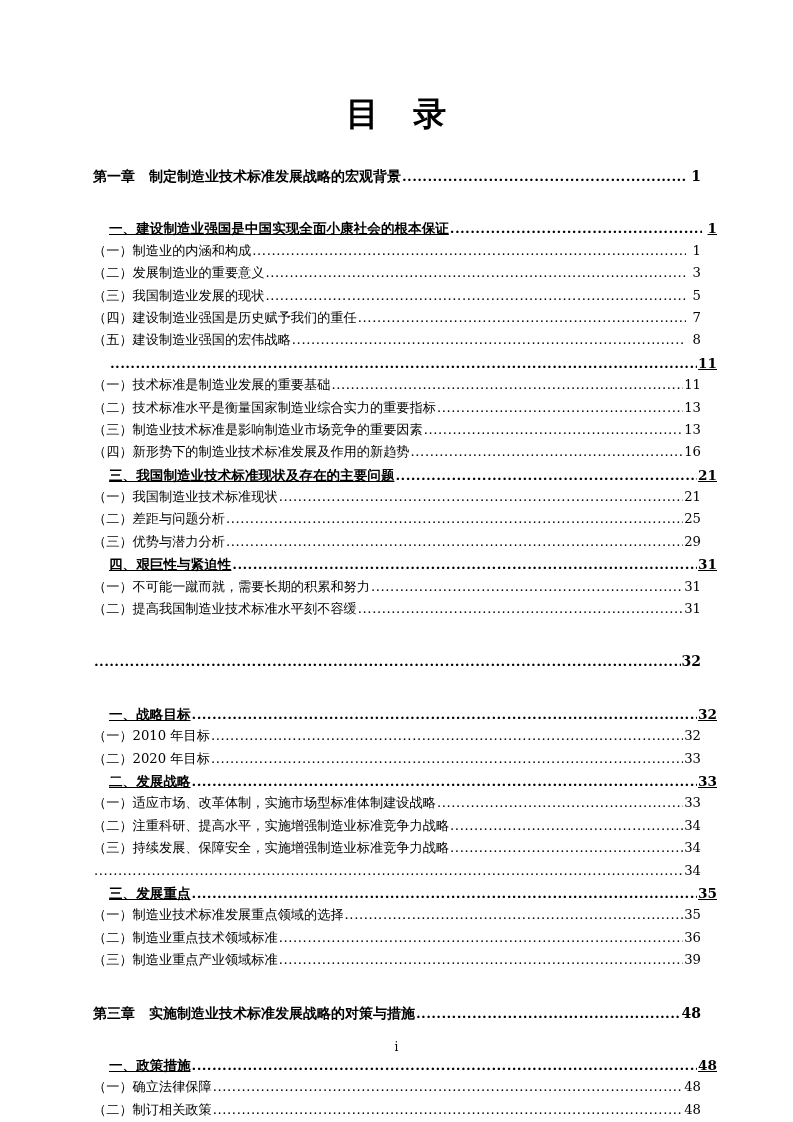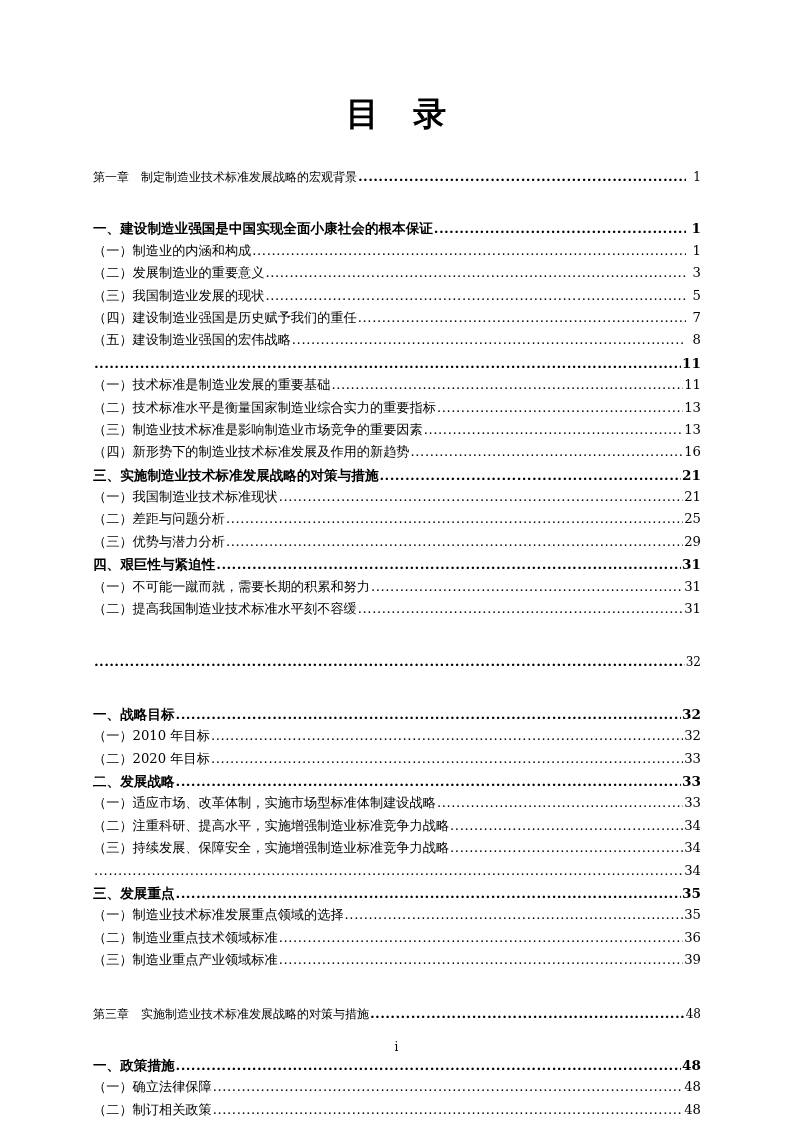--- a/index.html
+++ b/index.html
@@ -83,7 +83,7 @@
 
   
   .lvl-chapter .toc-label,
-  .lvl-chapter .toc-page { font-weight: normal; font-size: 12px; }
+  .lvl-chapter .toc-page { font-weight: bold; font-size: 14px; }
   .lvl-chapter .toc-leader::after { font-weight: bold; font-size: 13.6px; letter-spacing: 0.35px; }
   .lvl-chapter { margin-left: 0; }
 

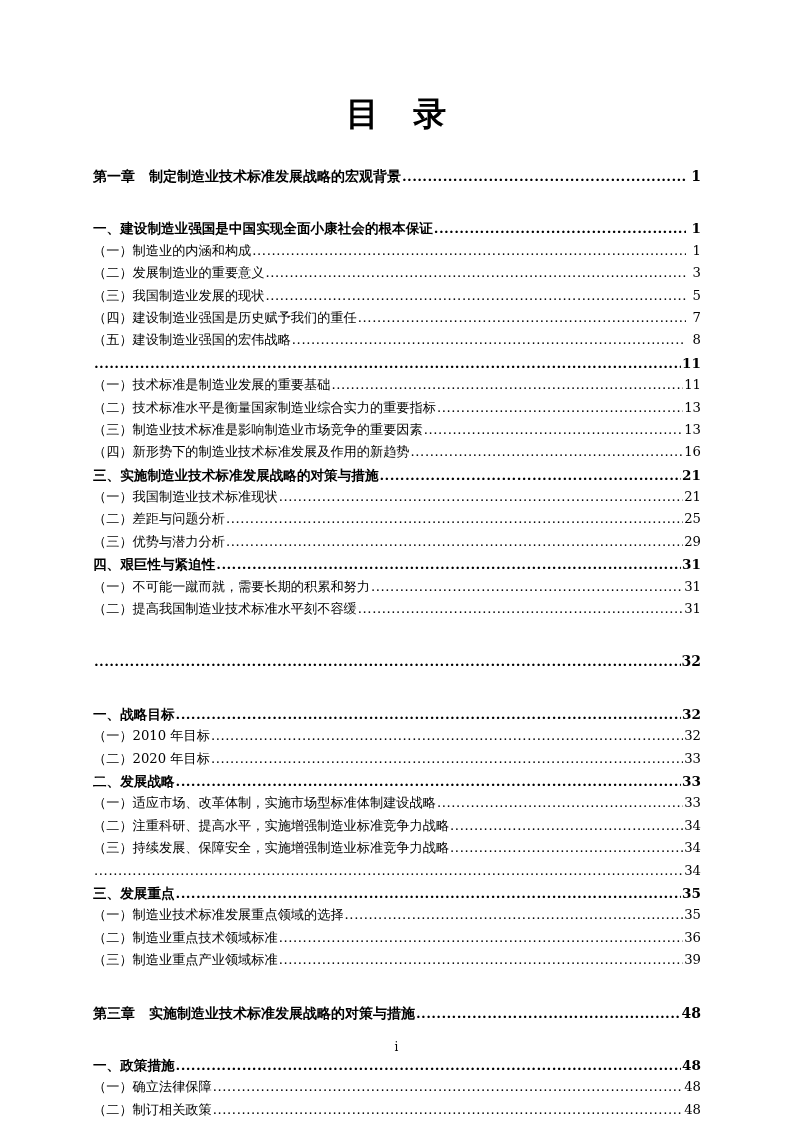--- a/index.html
+++ b/index.html
@@ -91,7 +91,7 @@
   .lvl-section .toc-label,
   .lvl-section .toc-page { font-weight: bold; font-size: 13.6px; }
   .lvl-section .toc-leader::after { font-weight: bold; font-size: 13.6px; letter-spacing: 0.35px; }
-  .lvl-section { margin-left: 0; }
+  .lvl-section { margin-left: 16px; text-decoration: underline; }
 
   
   .lvl-sub { }

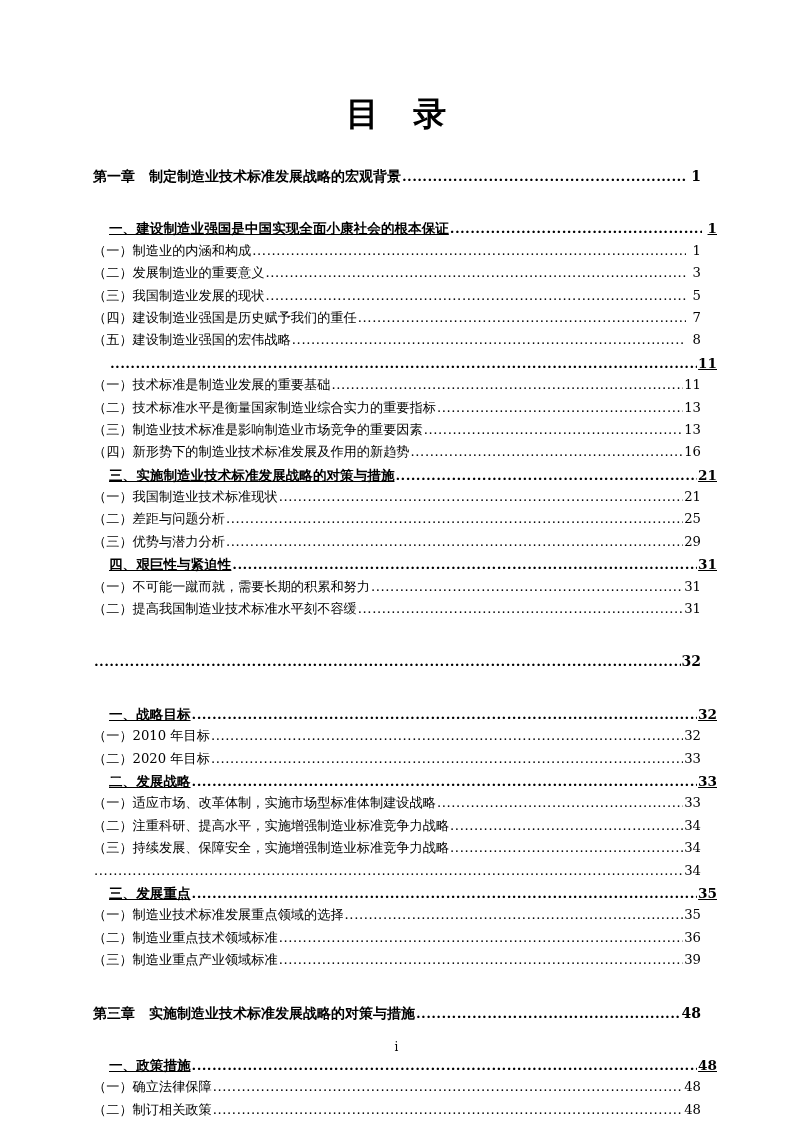--- a/index.html
+++ b/index.html
@@ -179,7 +179,7 @@
         <span class="toc-page">16</span>
       </div>
       <div class="toc-entry lvl-section">
-        <span class="toc-label">三、实施制造业技术标准发展战略的对策与措施</span>
+        <span class="toc-label">三、我国制造业技术标准现状及存在的主要问题</span>
         <span class="toc-leader"></span>
         <span class="toc-page">21</span>
       </div>

